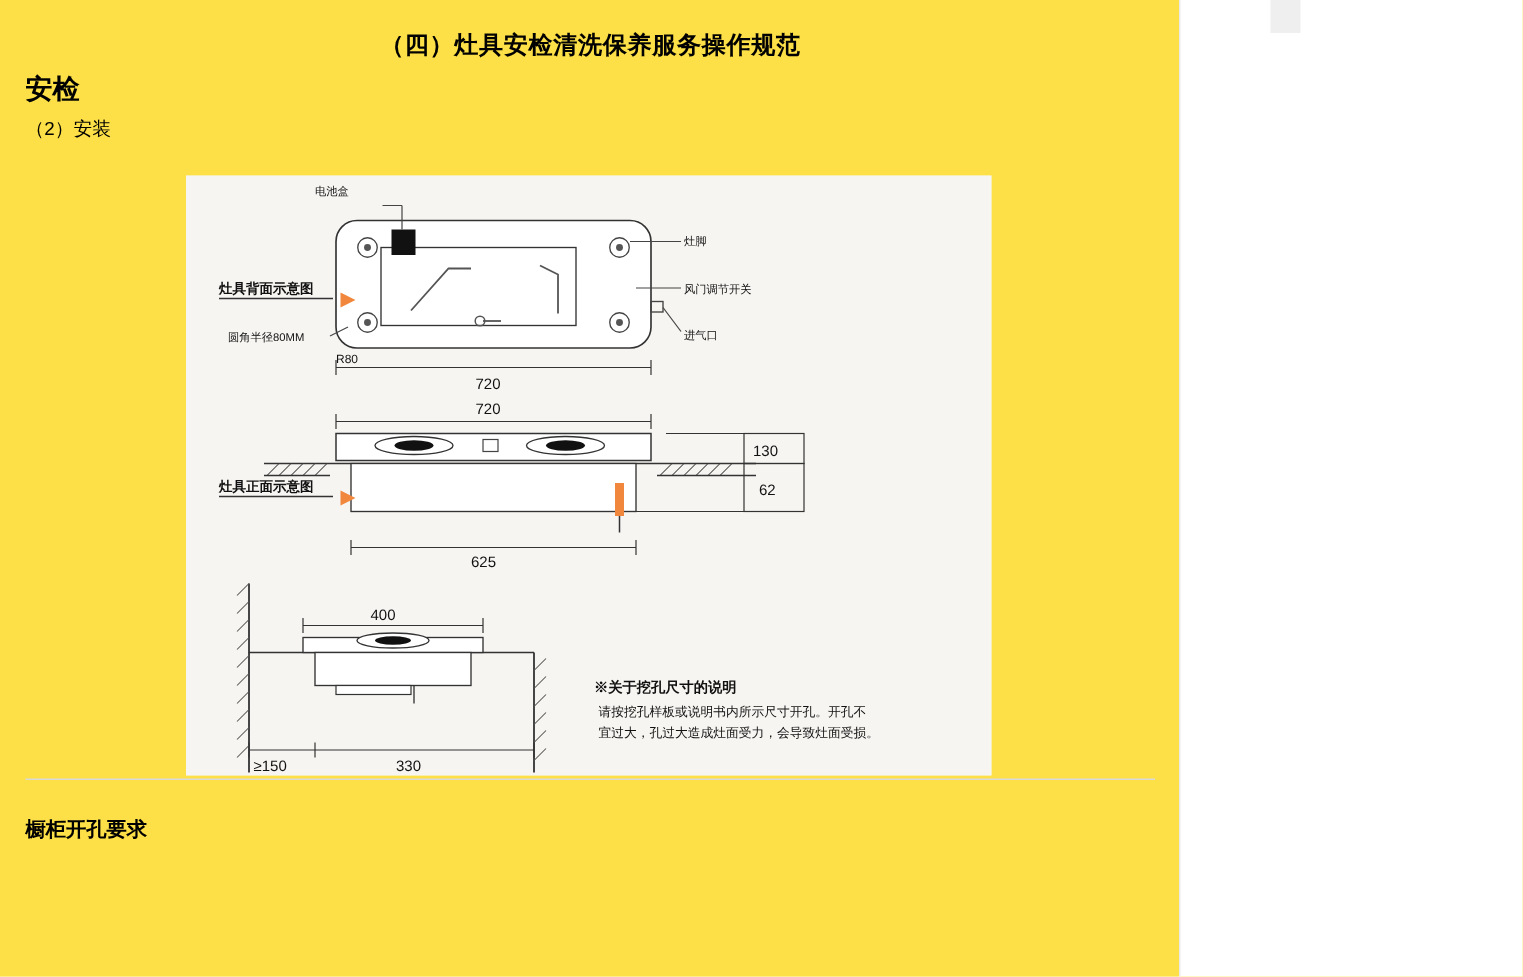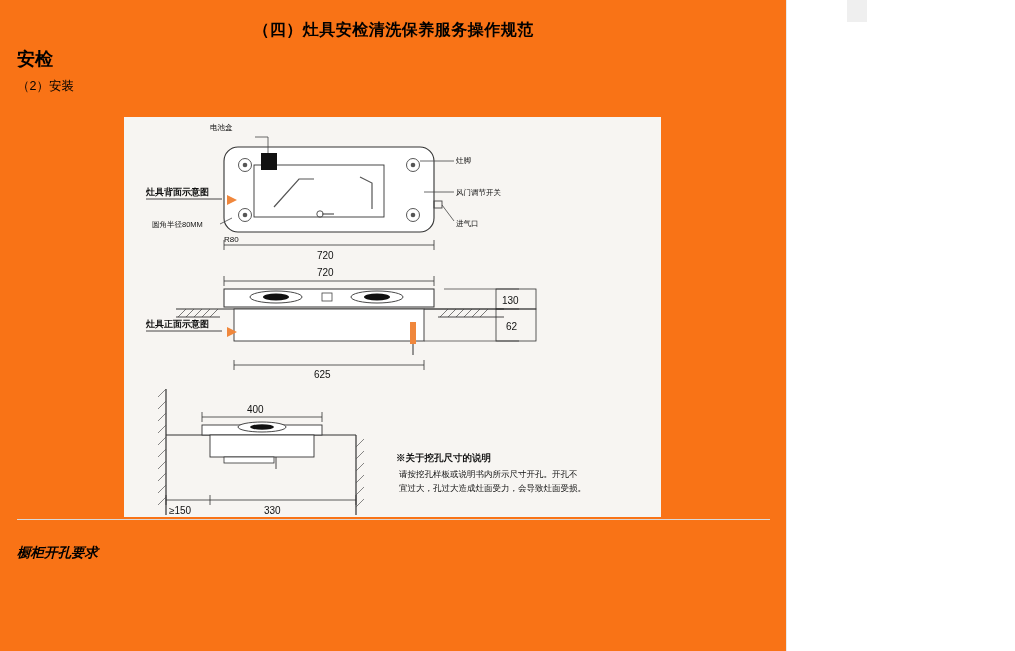--- a/index.html
+++ b/index.html
@@ -20,7 +20,7 @@
     left: 0; top: 0;
     width: 1015px;
     height: 651px;
-    background: #f97316;
+    background: #fde047;
   }
   
   .right-rail {

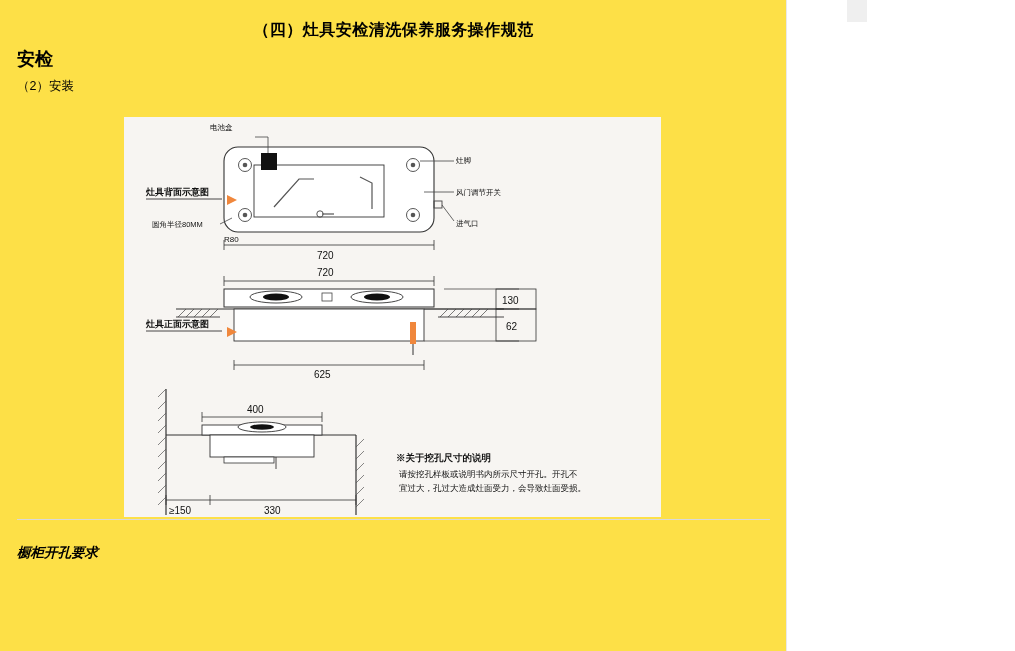--- a/index.html
+++ b/index.html
@@ -84,7 +84,6 @@
     top: 544px;
     font-size: 13.5px;
     font-weight: bold;
-    font-style: italic;
   }
   .body-para {
     position: absolute;

